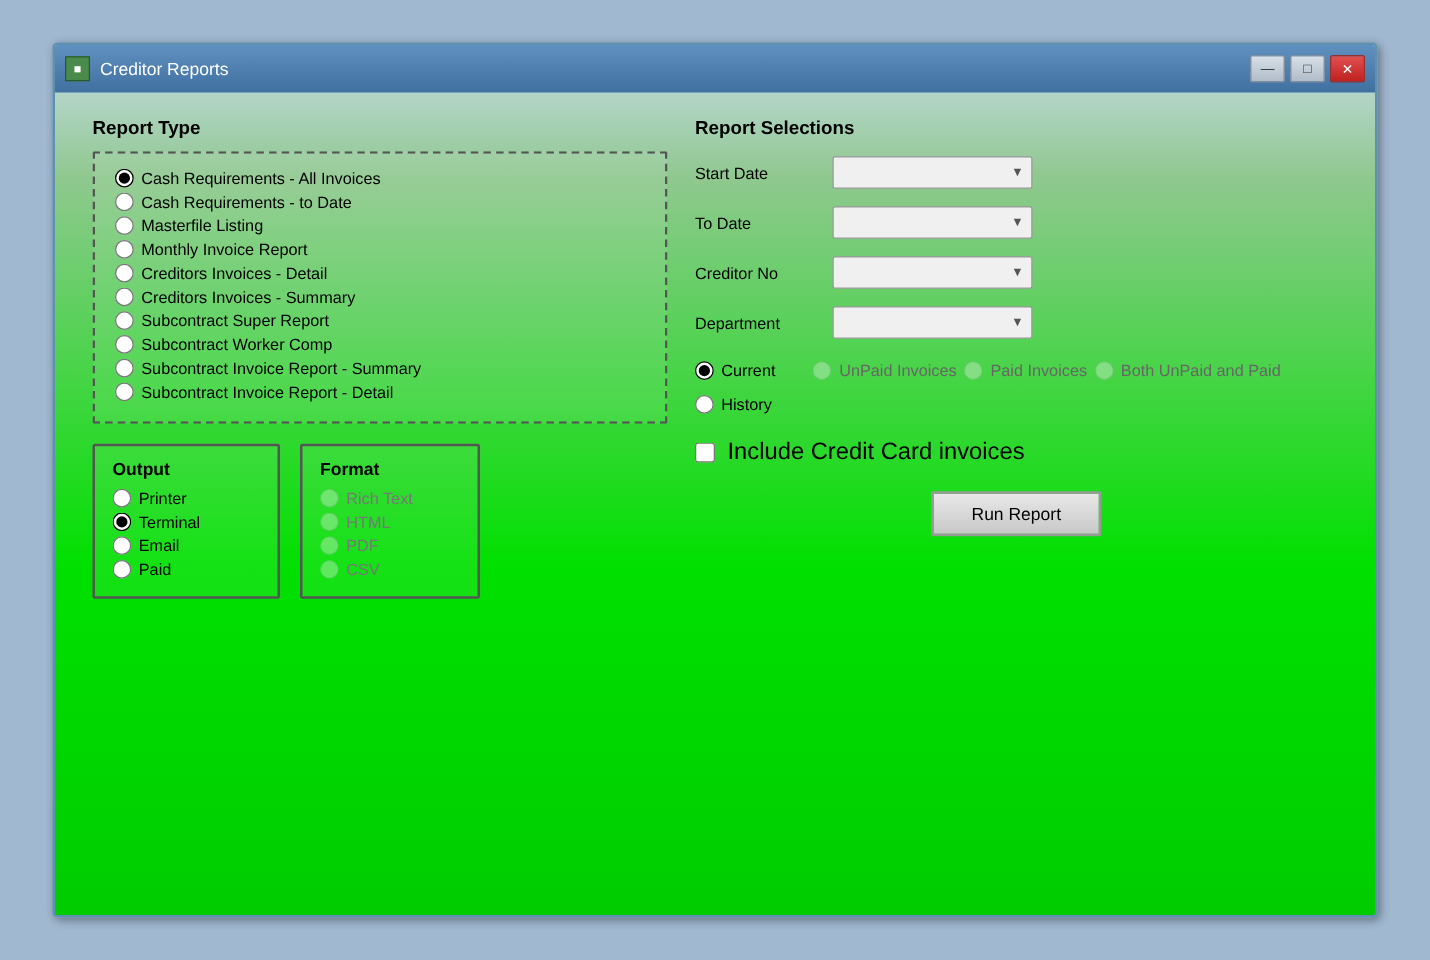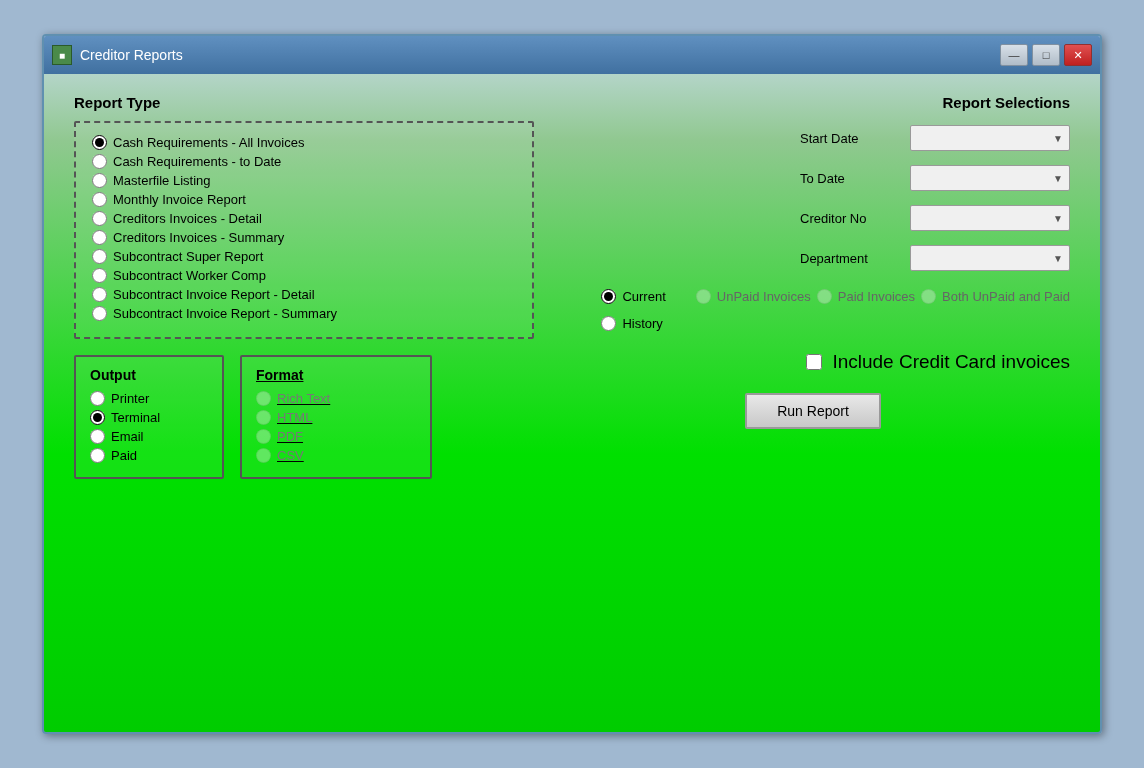--- a/index.html
+++ b/index.html
@@ -100,7 +100,6 @@
       flex: 1;
       display: flex;
       flex-direction: column;
-      align-items: flex-end;
     }
 
     .section-title {

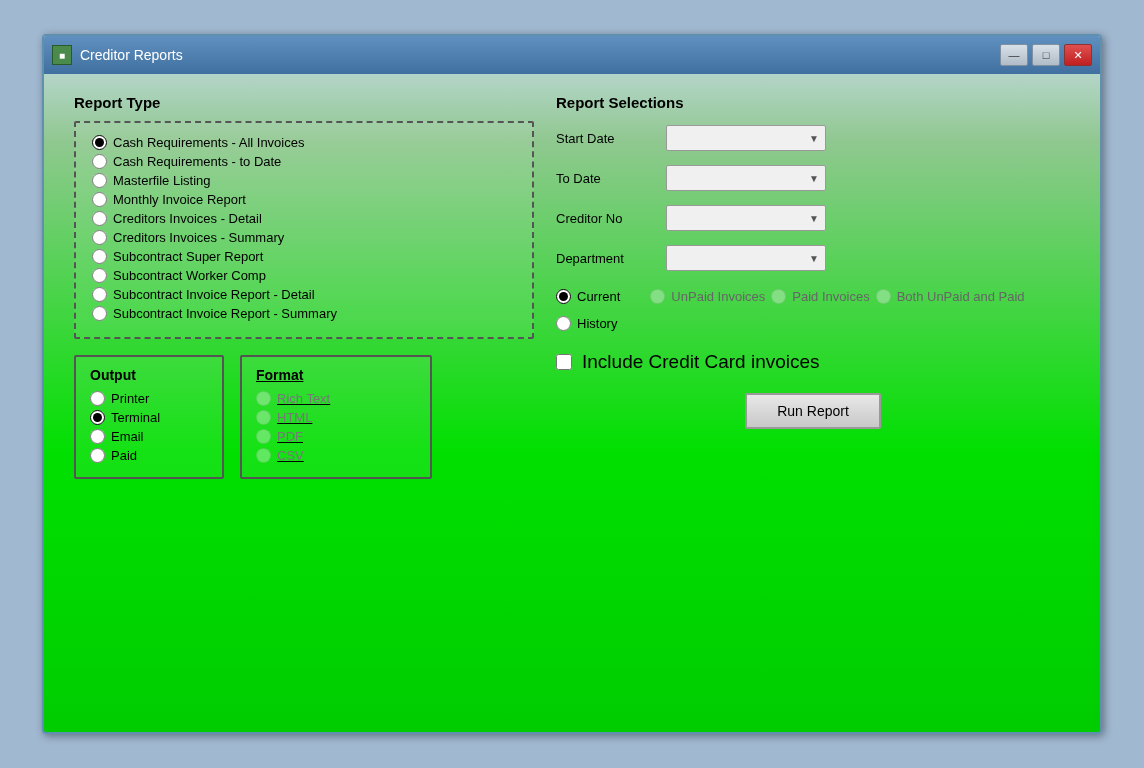--- a/index.html
+++ b/index.html
@@ -328,12 +328,12 @@
             <label for="sub-worker">Subcontract Worker Comp</label>
           </div>
           <div class="radio-item">
+            <input type="radio" name="report-type" id="sub-inv-summary" style="">
+            <label for="sub-inv-summary">Subcontract Invoice Report - Summary</label>
+          </div>
+          <div class="radio-item">
             <input type="radio" name="report-type" id="sub-inv-detail" style="">
             <label for="sub-inv-detail">Subcontract Invoice Report - Detail</label>
-          </div>
-          <div class="radio-item">
-            <input type="radio" name="report-type" id="sub-inv-summary" style="">
-            <label for="sub-inv-summary">Subcontract Invoice Report - Summary</label>
           </div>
         </div>
       </div>

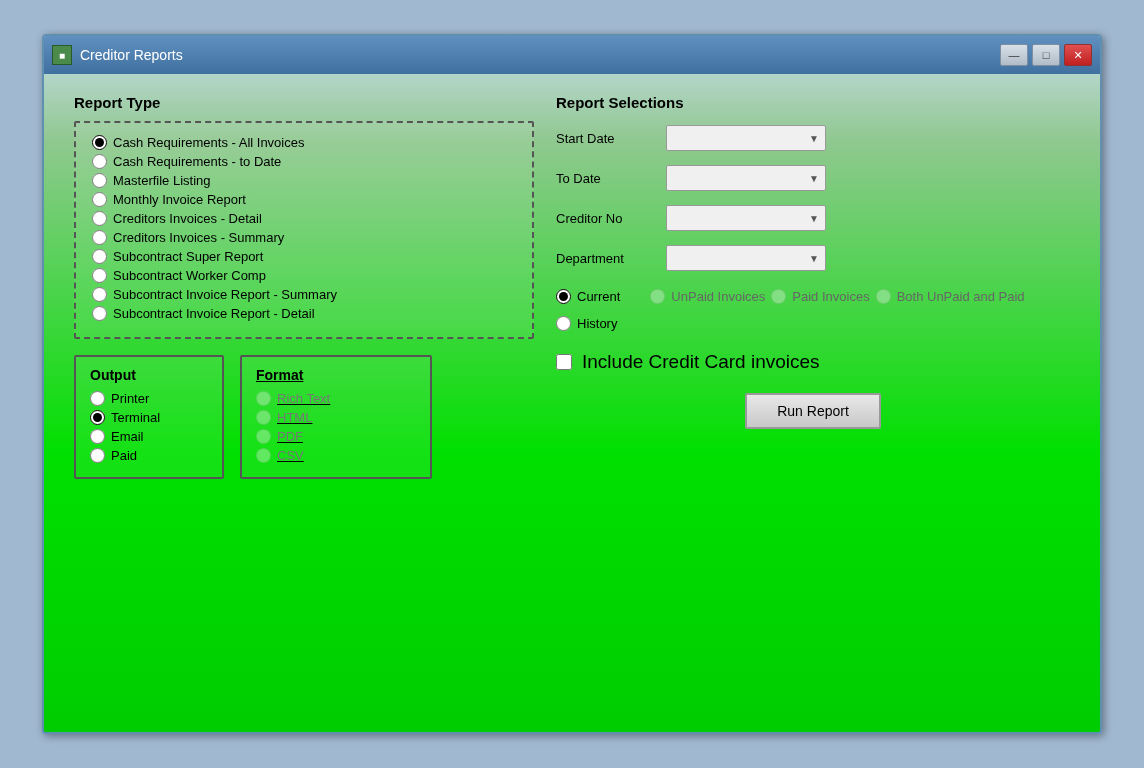--- a/index.html
+++ b/index.html
@@ -154,8 +154,7 @@
     }
 
     .format-box {
-      width: 192px;
-      text-decoration: underline;
+      width: 144px;
     }
 
     .box-title {

